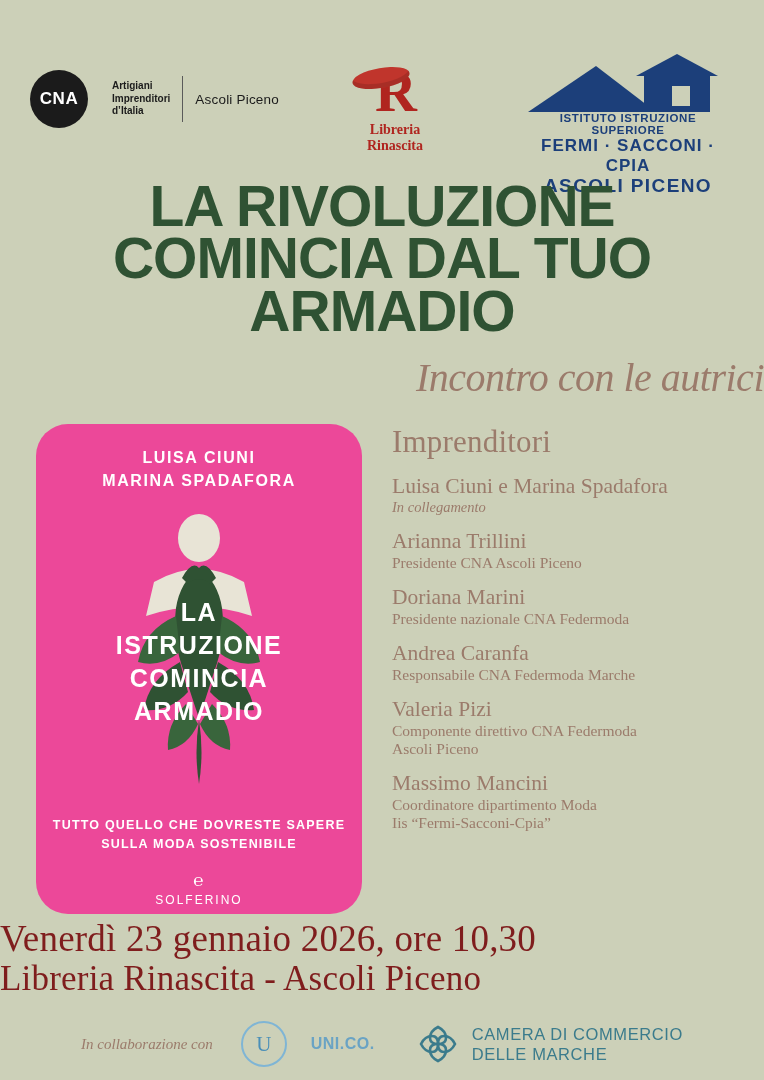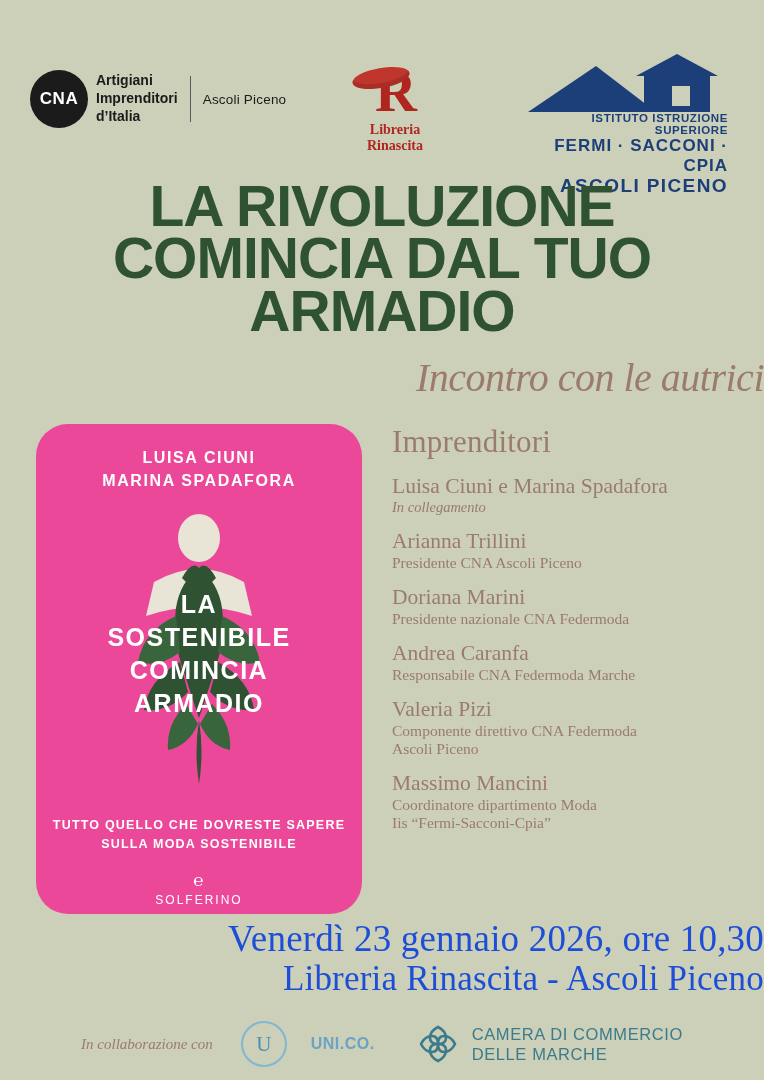--- a/index.html
+++ b/index.html
@@ -52,8 +52,8 @@
     letter-spacing: 0.5px;
   }
   .cna-text {
-    margin-left: 8px;
-    font-size: 14px;
+    margin-left: 24px;
+    font-size: 10px;
     font-weight: bold;
     line-height: 1.28;
     color: #1b1b1b;

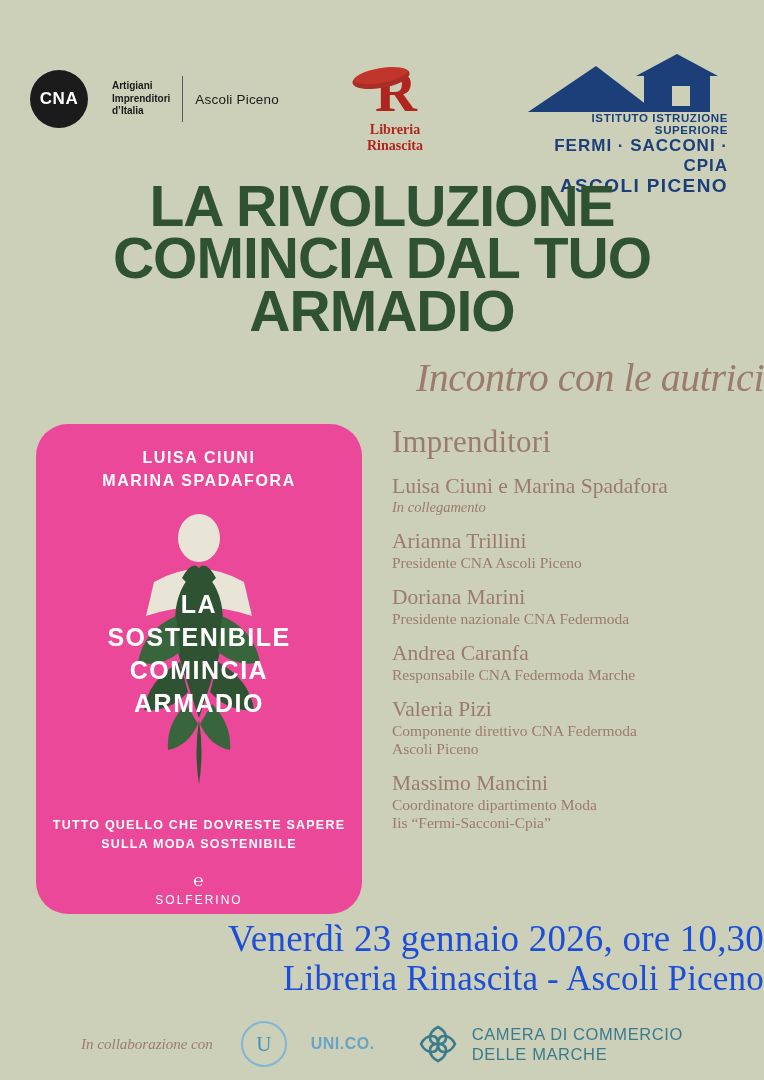--- a/index.html
+++ b/index.html
@@ -116,7 +116,7 @@
     right: 36px;
     top: 2px;
     width: 200px;
-    text-align: right;
+    text-align: center;
     color: #1c3f7a;
   }
   .iis-graphic {

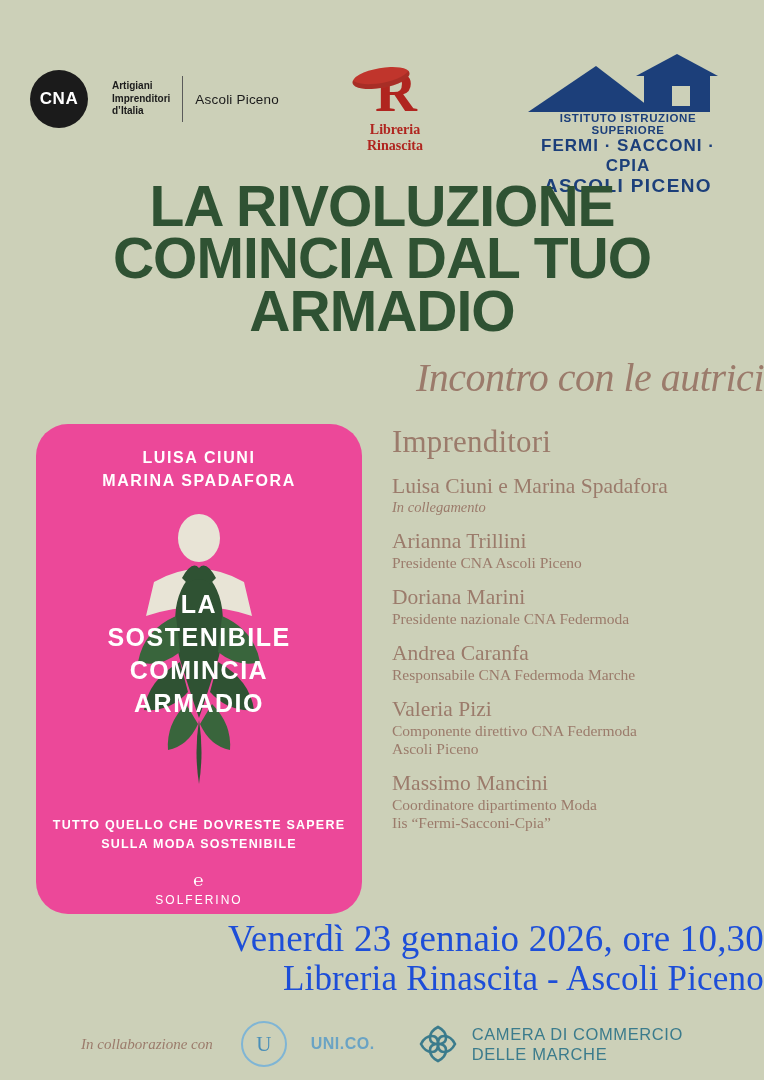--- a/index.html
+++ b/index.html
@@ -241,7 +241,7 @@
   .book-title {
     position: absolute;
     left: 0;
-    top: 164px;
+    top: 172px;
     width: 326px;
     text-align: center;
     color: #ffffff;

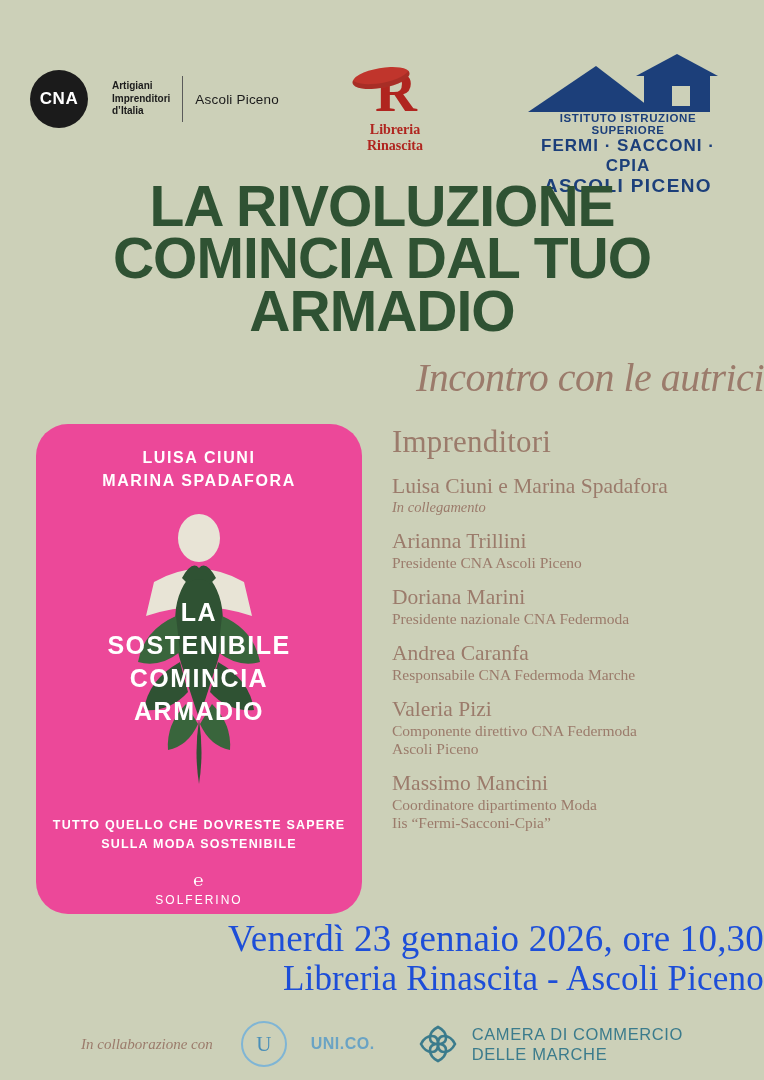--- a/index.html
+++ b/index.html
@@ -471,7 +471,7 @@
 
     <div class="book-title">
       <div>LA</div>
-      <div>SOSTENIBILE</div>
+      <div>ISTRUZIONE</div>
       <div>COMINCIA</div>
       <div>ARMADIO</div>
     </div>

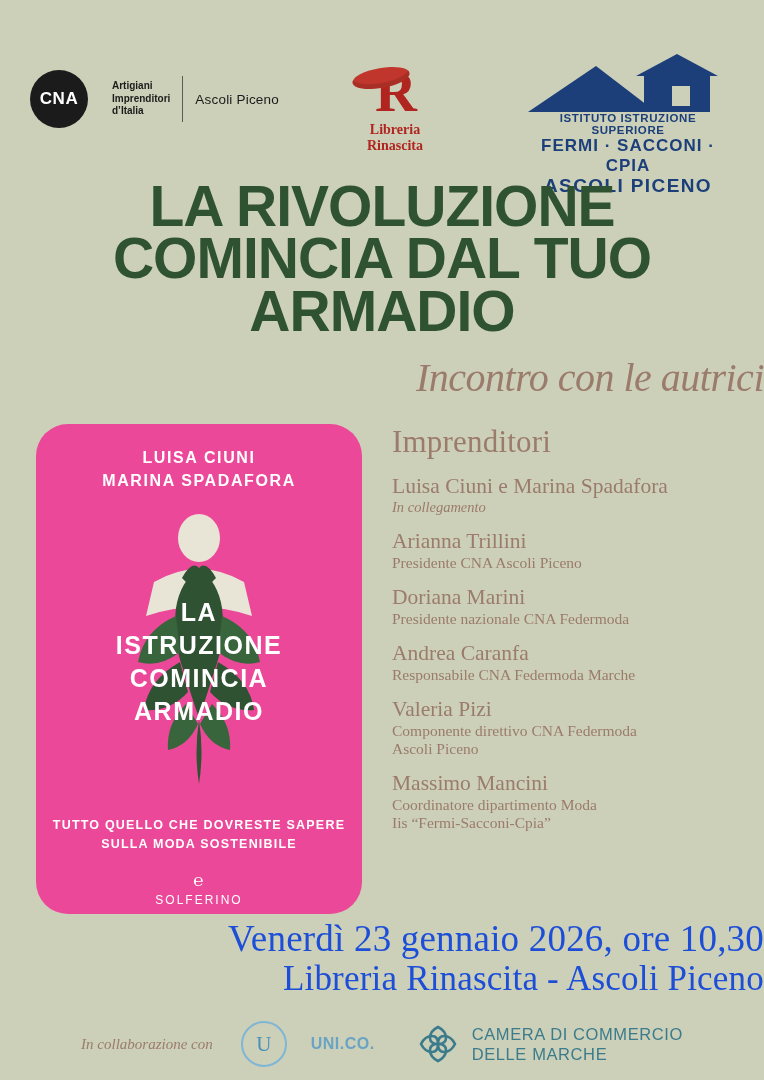--- a/index.html
+++ b/index.html
@@ -320,9 +320,9 @@
     left: 0;
     top: 918px;
     width: 764px;
-    text-align: right;
-    font-family: "Liberation Serif", serif;
-    color: #1d4ed8;
+    text-align: left;
+    font-family: "Liberation Serif", serif;
+    color: #7f1d1d;
   }
   .event-date {
     font-size: 37px;

